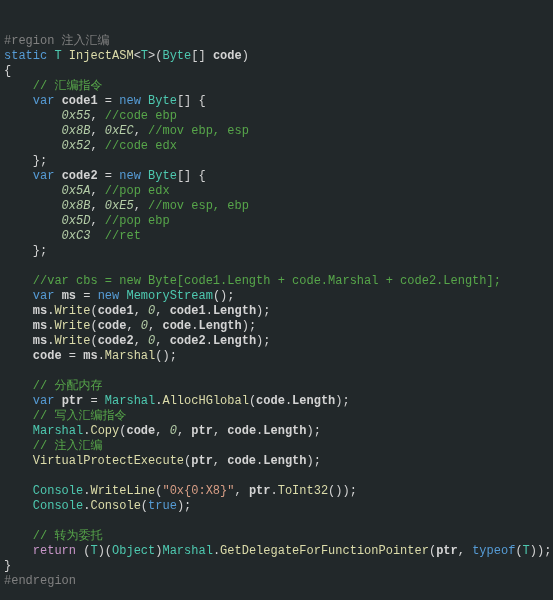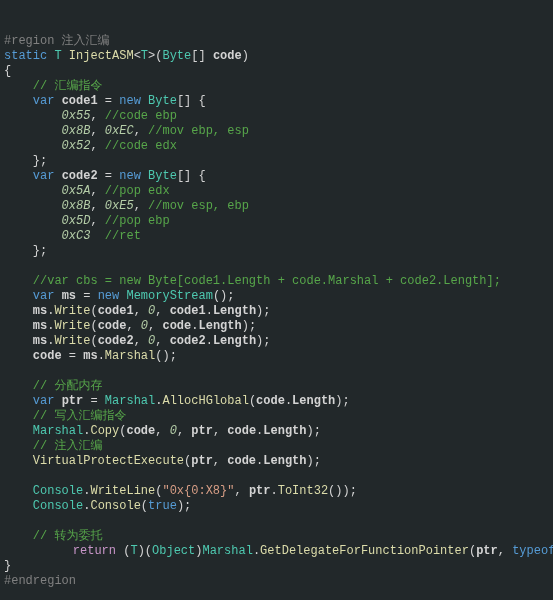--- a/index.html
+++ b/index.html
@@ -25,7 +25,7 @@
   .st { color: #d69d85; }
   .mt { color: #dcdcaa; text-align: center; }
   .pn { color: #d4d4d4; }
-  .hi { color: #c896c8; margin-left: 40px; }
+  .hi { color: #c896c8; }
 </style>
 </head>
 <body>

